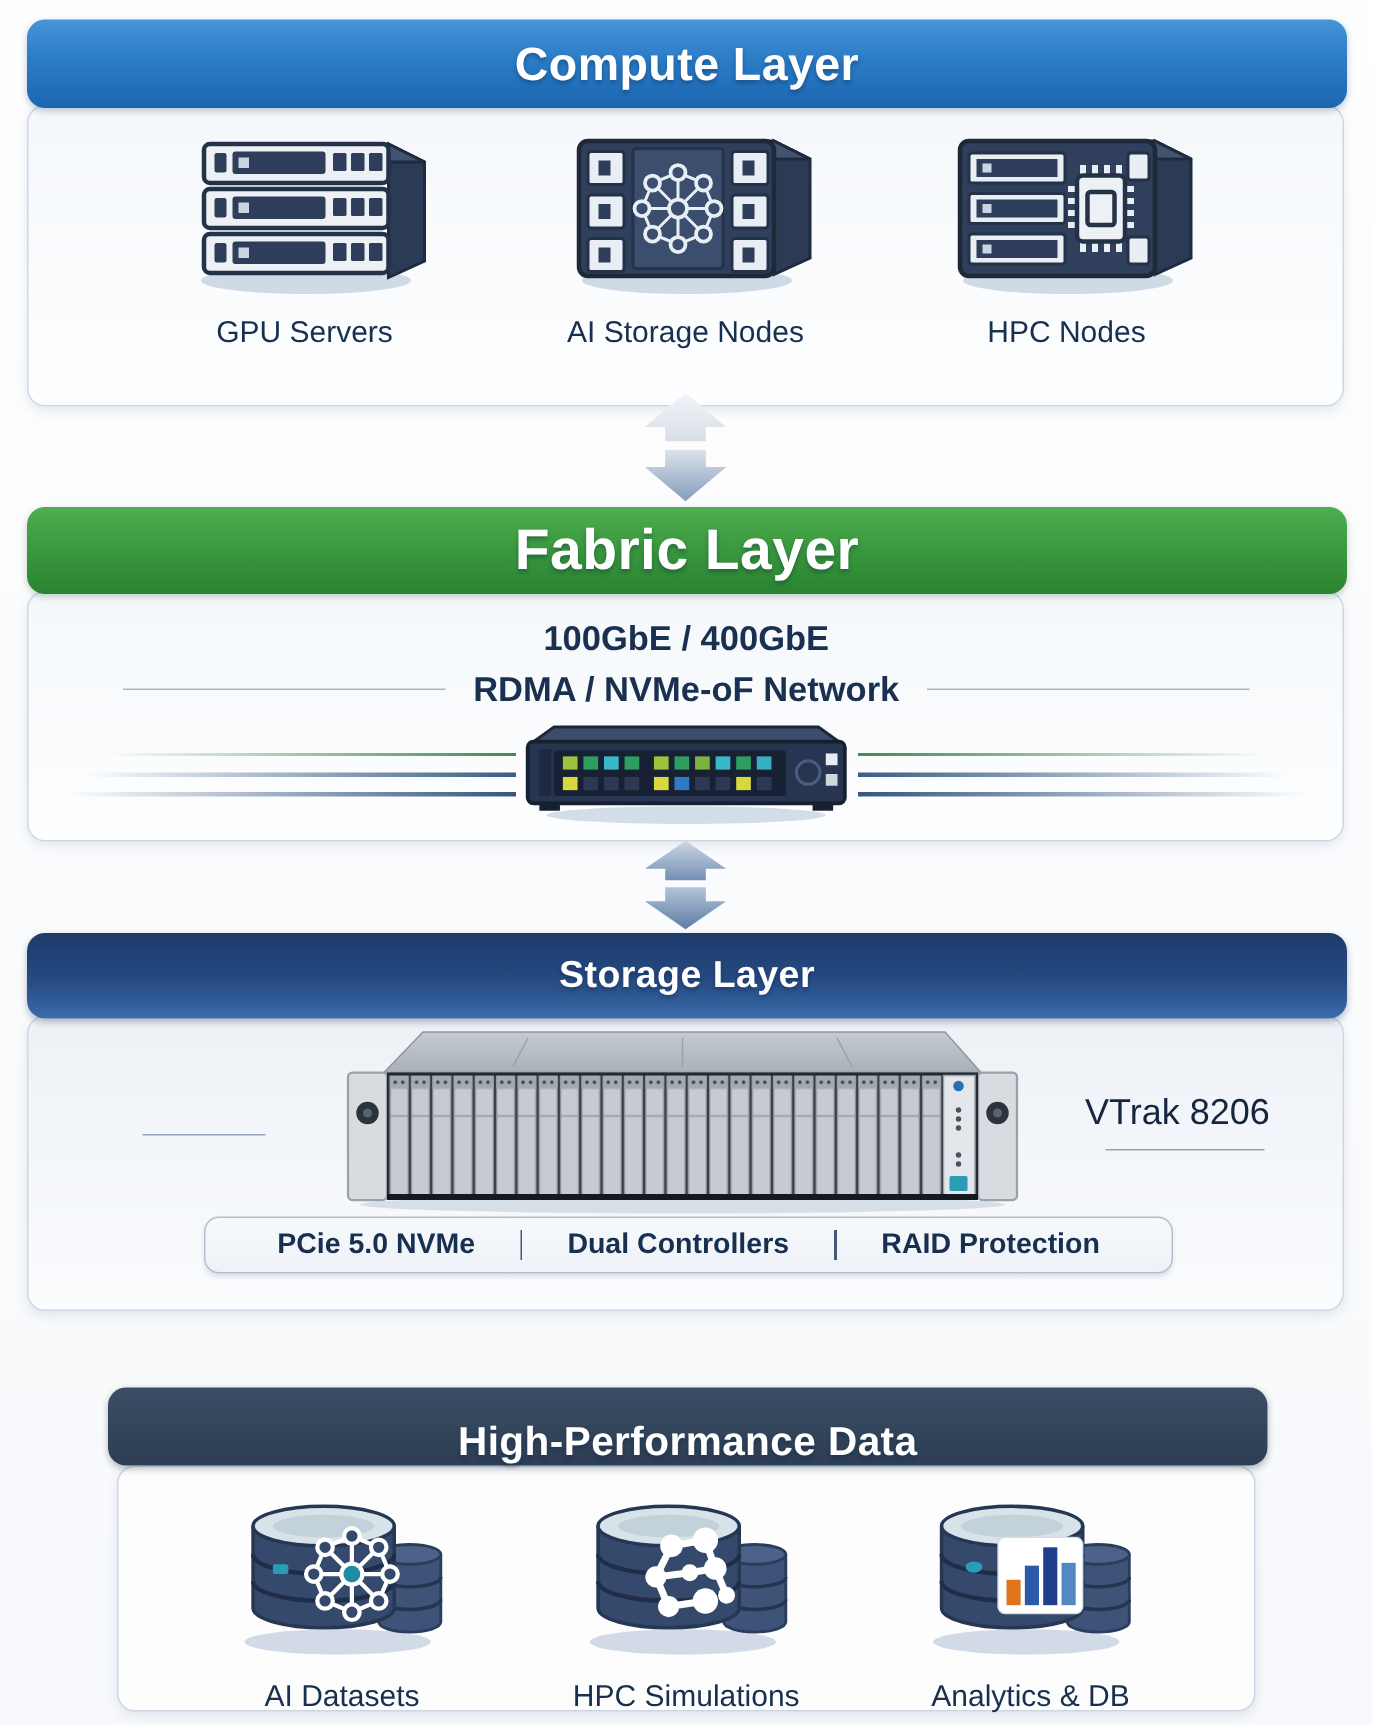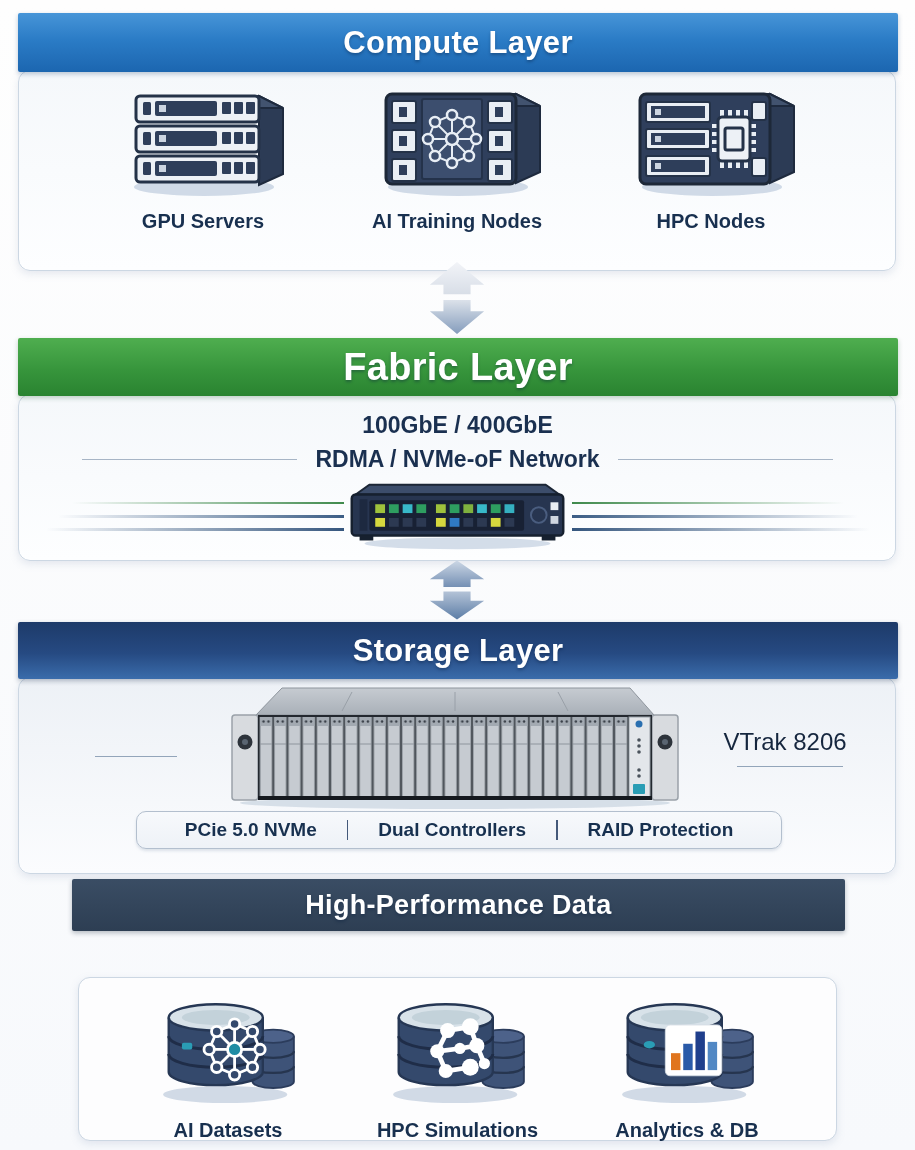--- a/index.html
+++ b/index.html
@@ -11,7 +11,7 @@
   }
   .layer-header {
     position:absolute; display:flex; align-items:center; justify-content:center;
-    color:#fff; font-weight:bold; border-radius:2px;
+    color:#fff; font-weight:bold; border-radius:12px;
     text-shadow:0 2px 3px rgba(10,30,60,.35);
     z-index:5; letter-spacing:.3px;
   }

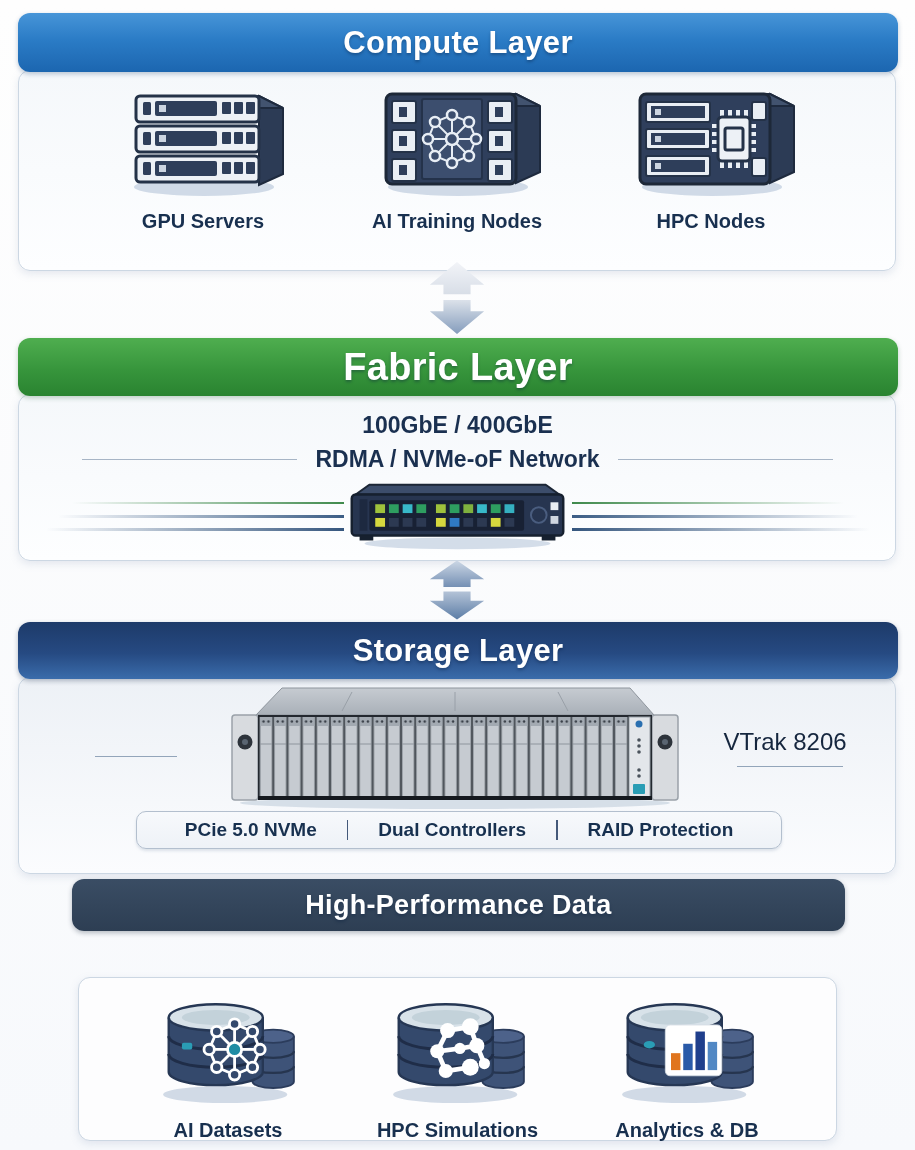--- a/index.html
+++ b/index.html
@@ -44,7 +44,7 @@
   #data-items    { left:78px; top:989px; width:759px; padding:0 40px; }
   .node { display:flex; flex-direction:column; align-items:center; width:250px; }
   #data-items .node { width:220px; }
-  .node-label { margin-top:8px; font-size:20px; font-weight:bold; color:#18304f; }
+  .node-label { margin-top:8px; font-size:20px; font-weight:normal; color:#18304f; }
 
   .fabric-text { position:absolute; left:0; width:915px; text-align:center;
     font-weight:bold; color:#1a3050; z-index:6; }

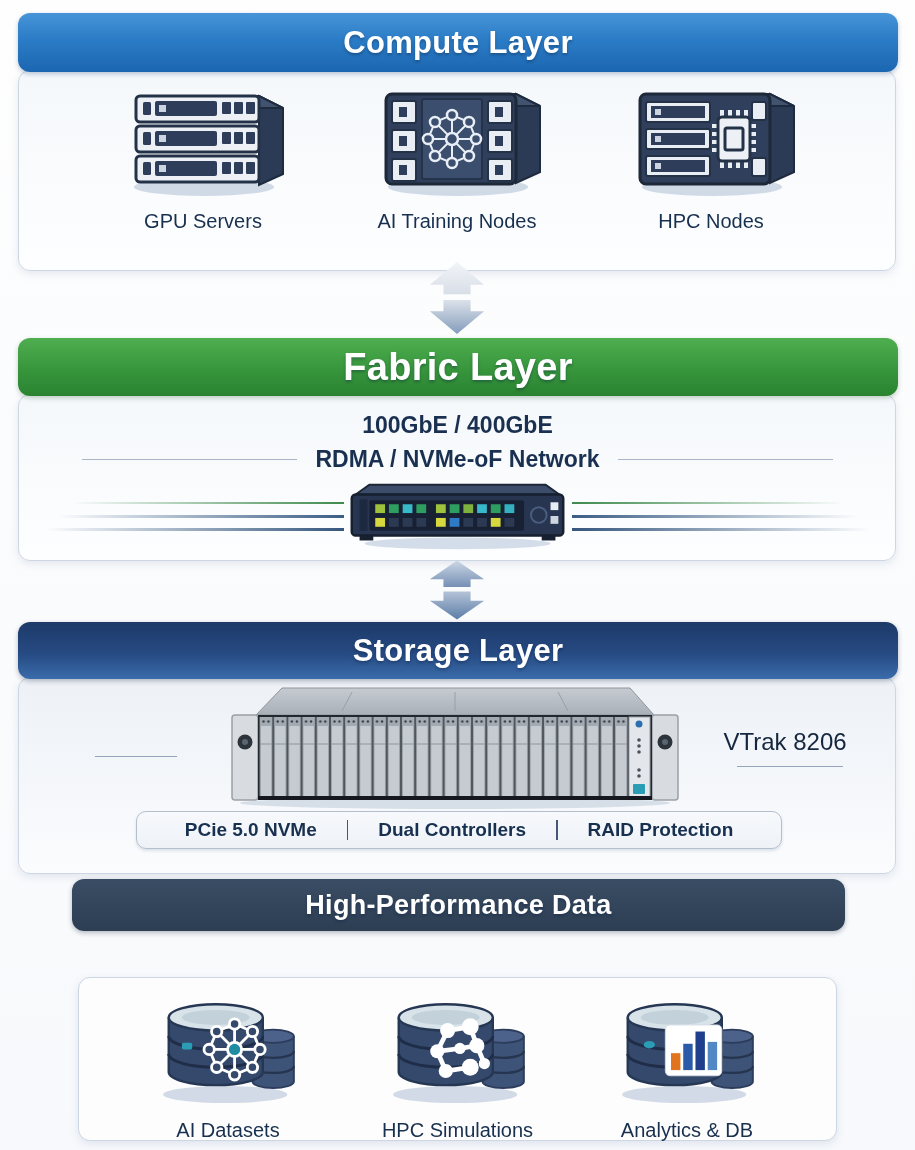--- a/index.html
+++ b/index.html
@@ -171,7 +171,7 @@
           </g>
         </svg>
       </span>
-      <div class="node-label">AI Training Nodes</div>
+      <div class="node-label">AI Storage Nodes</div>
     </div>
 
     <div class="node">

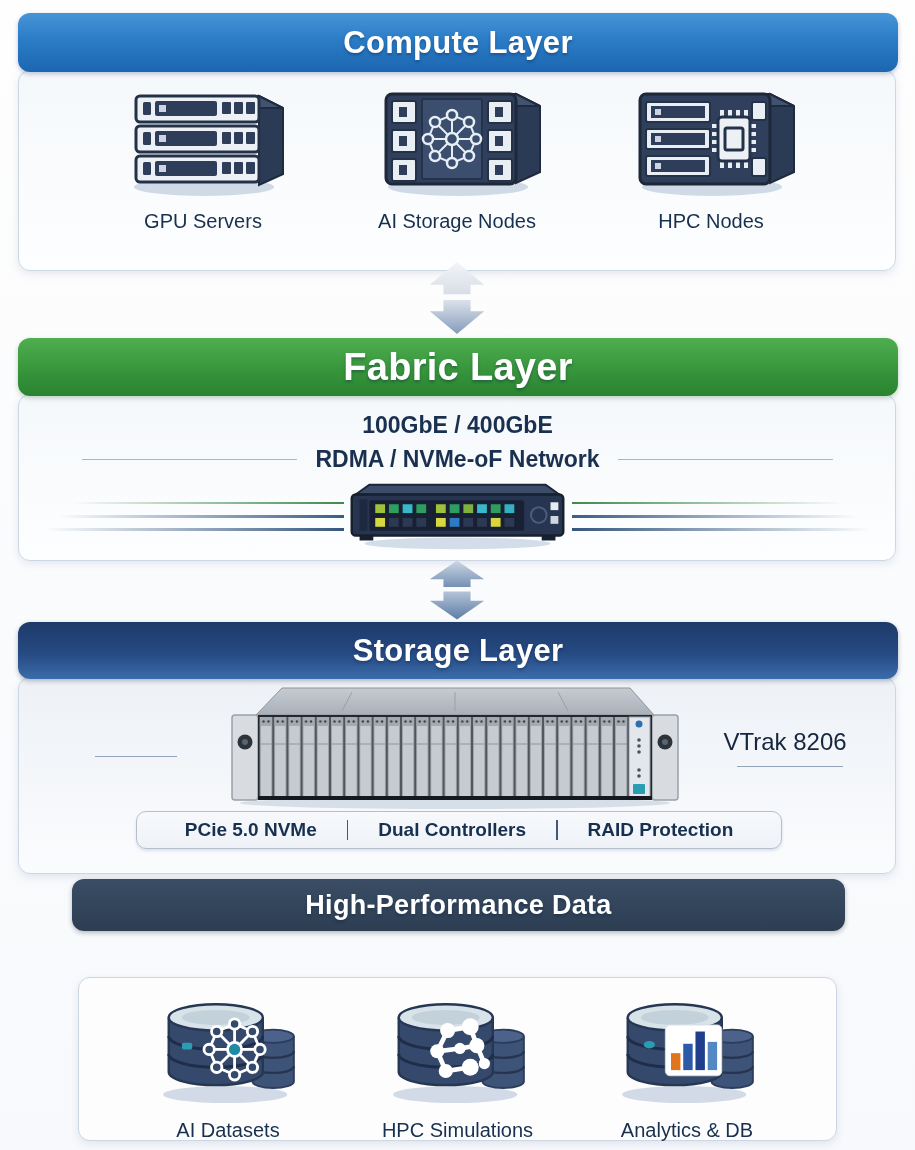--- a/index.html
+++ b/index.html
@@ -21,7 +21,7 @@
   #hdr-fabric  { left:18px; top:338px; width:880px; height:58px; font-size:38px;
     background:linear-gradient(180deg,#4fae4f 0%,#37953c 55%,#2a8330 100%);
     box-shadow:0 2px 5px rgba(25,80,35,.25); }
-  #hdr-storage { left:18px; top:622px; width:880px; height:57px; font-size:31px;
+  #hdr-storage { left:18px; top:622px; width:880px; height:57px; font-size:25px;
     background:linear-gradient(180deg,#1d3a69 0%,#264a82 55%,#3a6cab 100%);
     box-shadow:0 2px 5px rgba(15,35,70,.3); }
   #hdr-data    { left:72px; top:879px; width:773px; height:52px; font-size:27px;

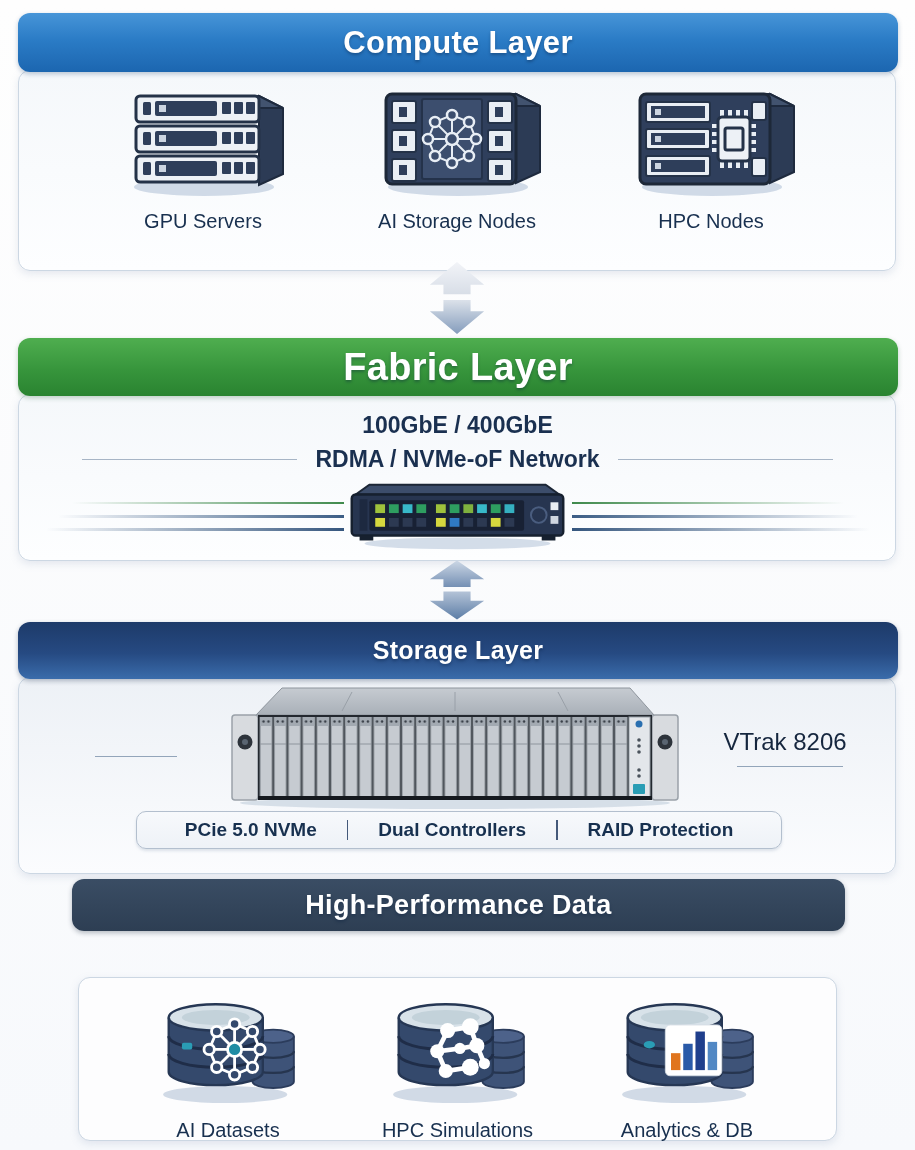--- a/index.html
+++ b/index.html
@@ -24,9 +24,9 @@
   #hdr-storage { left:18px; top:622px; width:880px; height:57px; font-size:25px;
     background:linear-gradient(180deg,#1d3a69 0%,#264a82 55%,#3a6cab 100%);
     box-shadow:0 2px 5px rgba(15,35,70,.3); }
-  #hdr-data    { left:72px; top:879px; width:773px; height:52px; font-size:27px;
+  #hdr-data    { left:72px; top:925px; width:773px; height:52px; font-size:27px;
     background:linear-gradient(180deg,#3a4d64 0%,#2d3e53 100%);
-    box-shadow:0 2px 5px rgba(20,35,55,.3); }
+    box-shadow:0 2px 5px rgba(20,35,55,.3);align-items:flex-end; }
 
   .panel {
     position:absolute; background:linear-gradient(180deg,#f5f8fb 0%,#fdfeff 100%);

